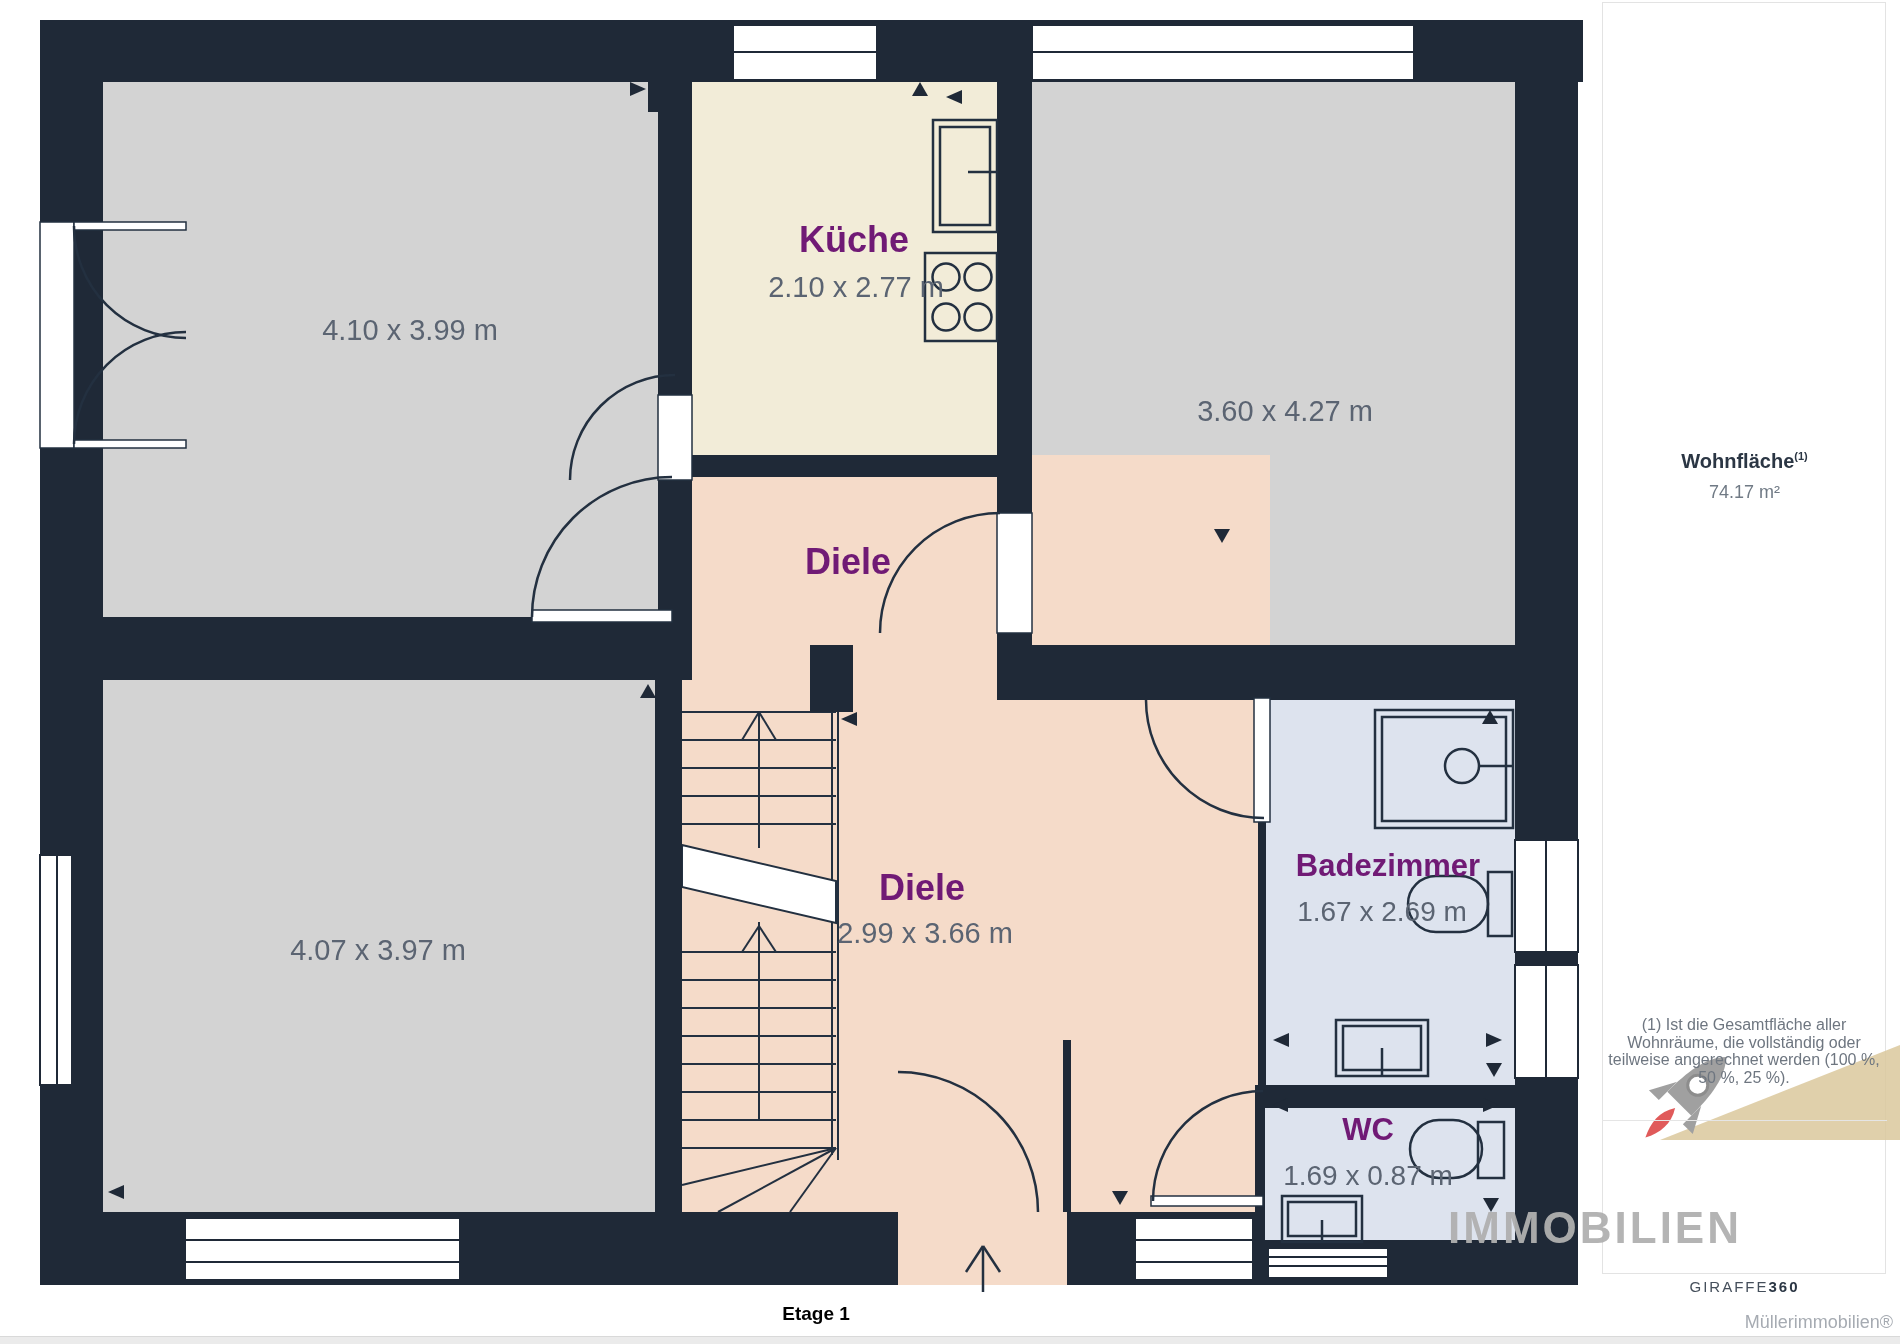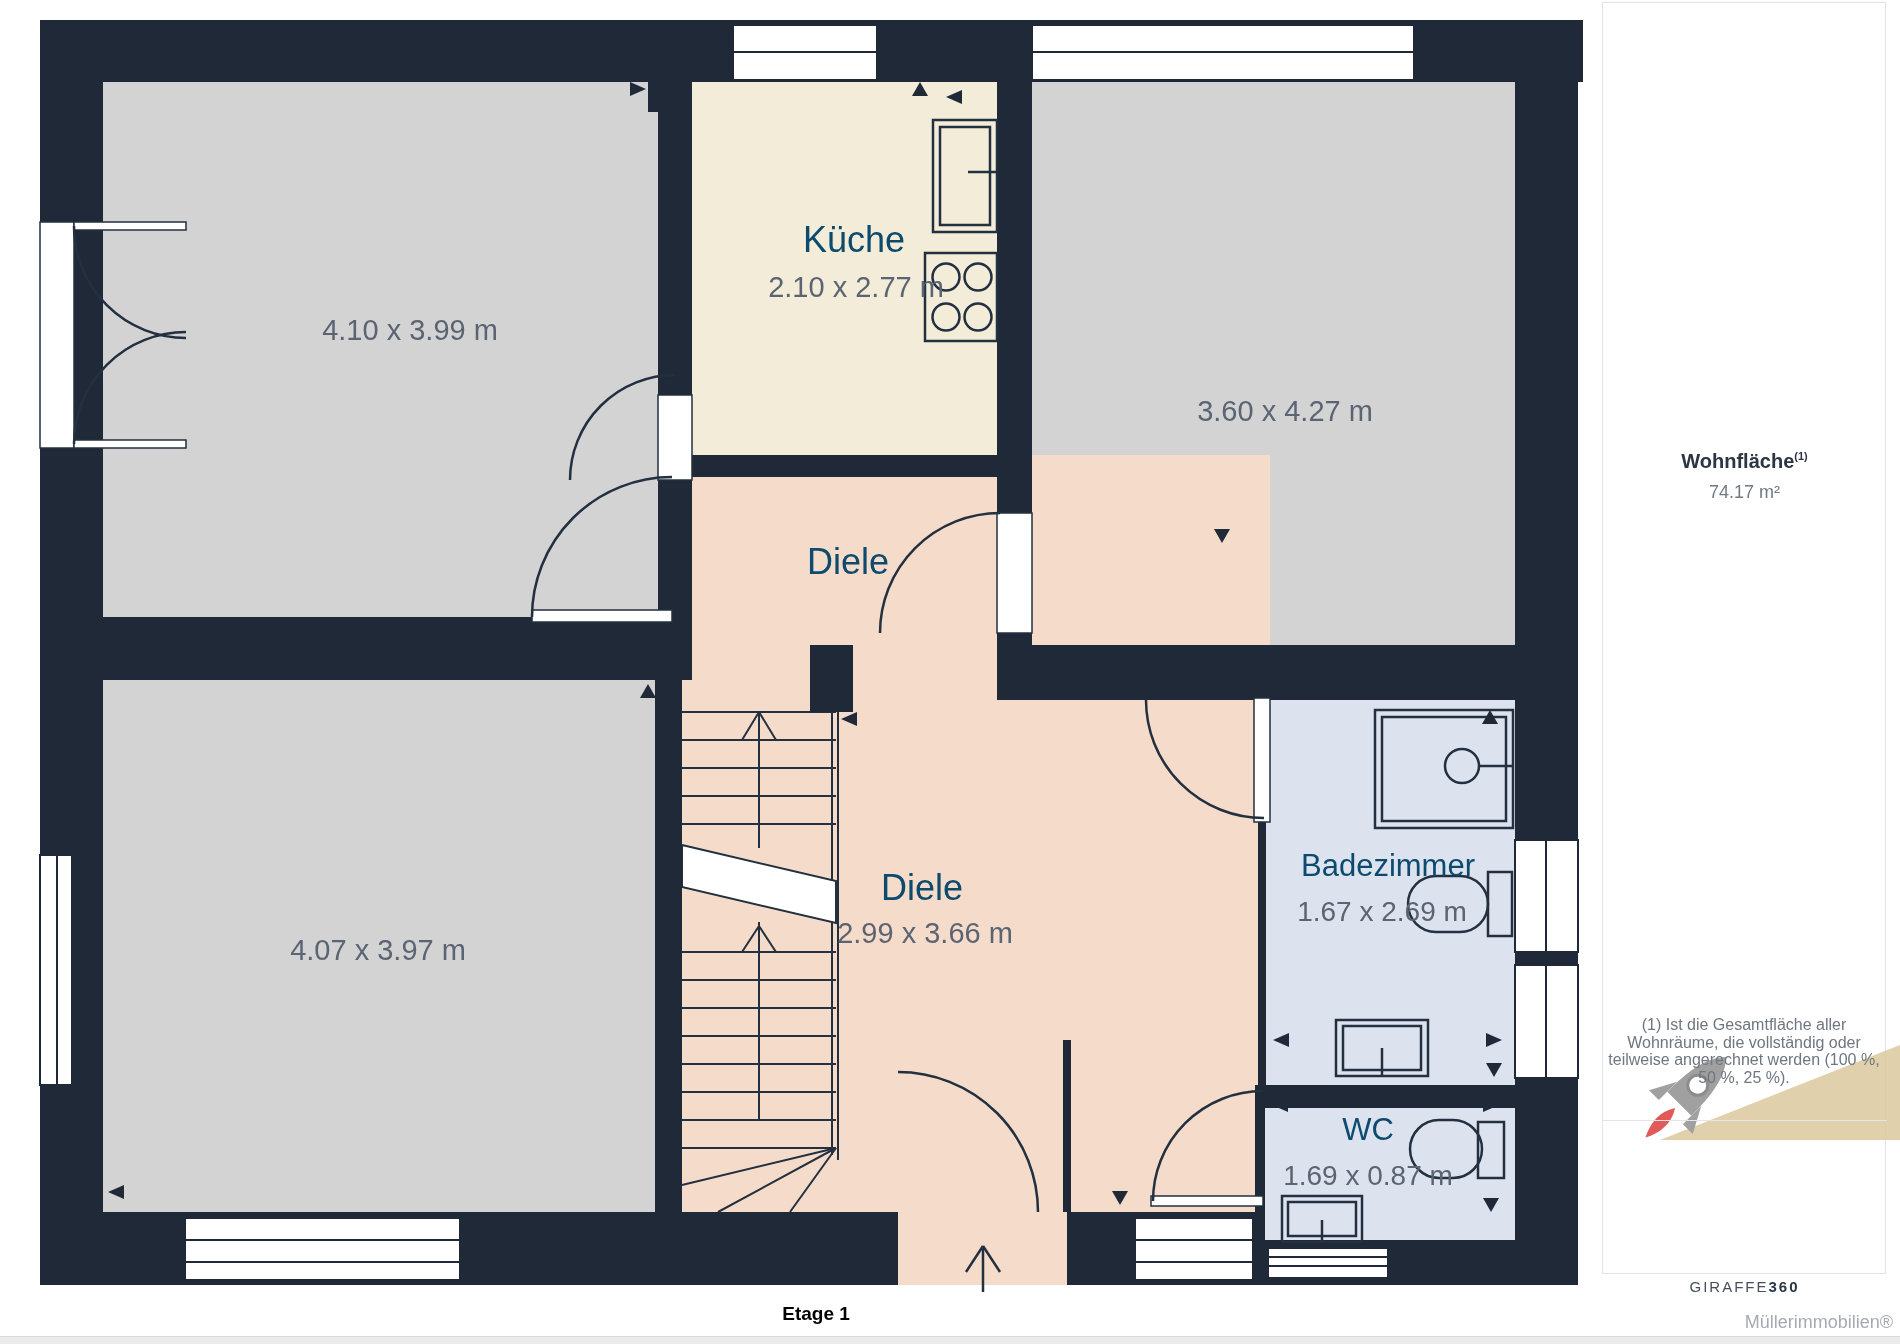--- a/index.html
+++ b/index.html
@@ -7,7 +7,7 @@
           font-family:"Liberation Sans",sans-serif;}
   .plan-svg{position:absolute;left:0;top:0;z-index:1;}
   .lbl{position:absolute;transform:translate(-50%,-50%);white-space:nowrap;z-index:2;text-align:center;}
-  .room-name{font-weight:normal;color:#0c4a6e;}
+  .room-name{font-weight:bold;color:#701a75;}
   .room-dims{color:#5b6472;}
   .sidebar-panel{position:absolute;left:1602px;top:2px;width:284px;height:1272px;background:#fff;
                  border:1px solid #e3e3e3;z-index:0;box-sizing:border-box;}

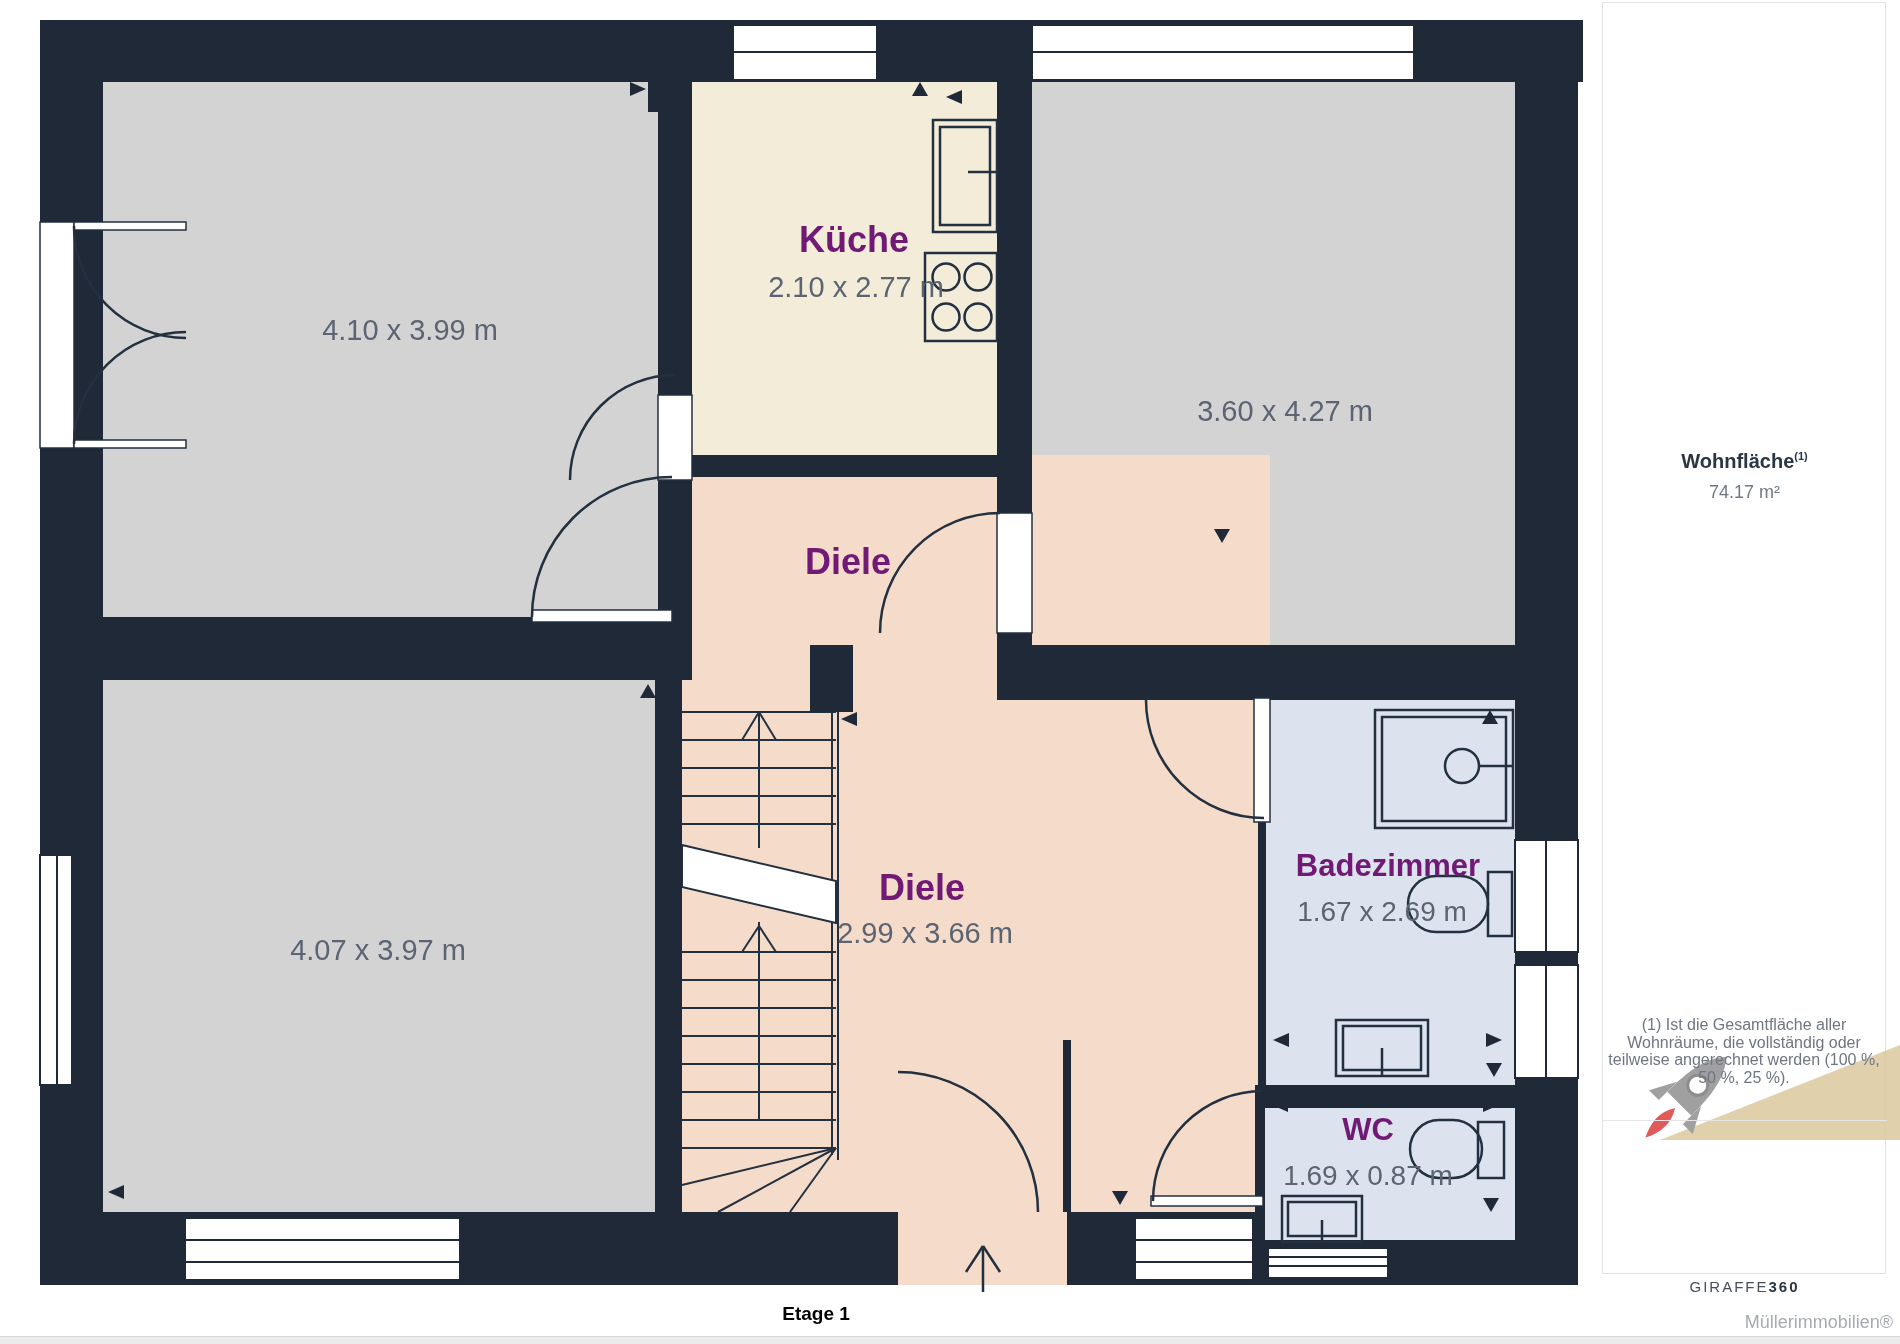--- a/index.html
+++ b/index.html
@@ -246,6 +246,7 @@
       <path d="M0,14 C9,28 7,42 0,56 C-7,42 -9,28 0,14 Z" fill="#e05a5a"></path>
     </g>
   </svg>
+  <div class="wm wm-immo">IMMOBILIEN</div>
 
   <div class="sb-text area-block">
     <div class="area-title"><span>Wohnfläche</span><sup>(1)</sup></div>

